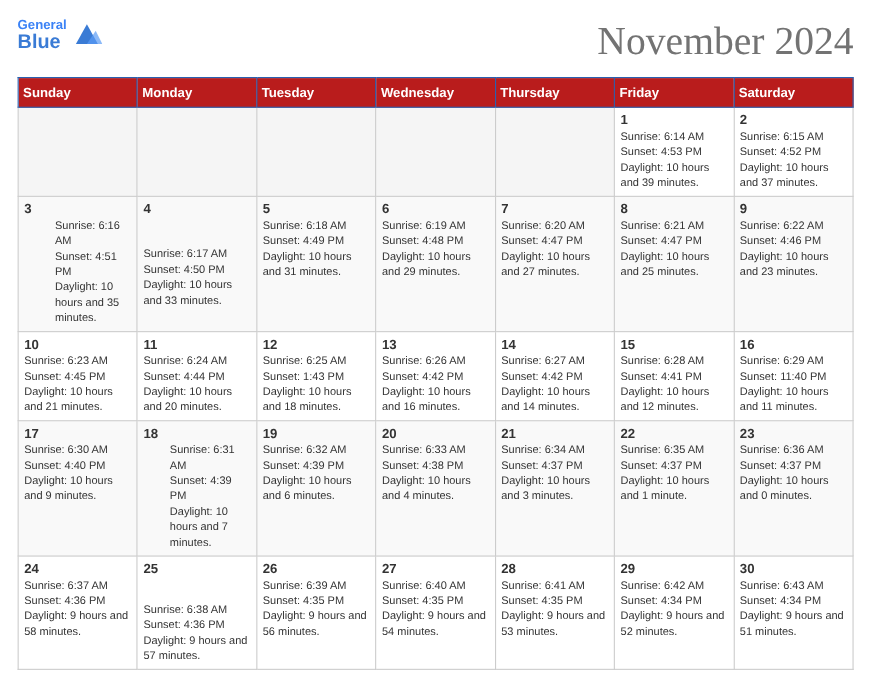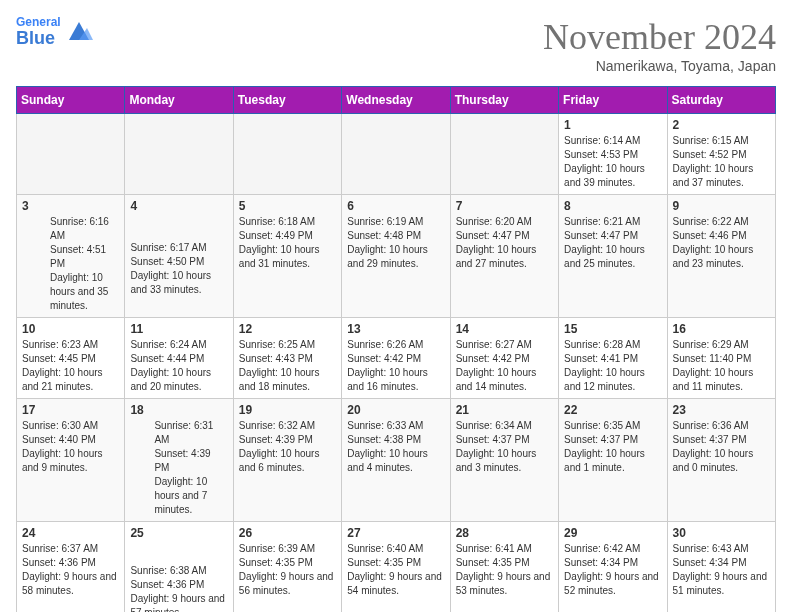--- a/index.html
+++ b/index.html
@@ -111,7 +111,6 @@
   </div>
   <div class="title-block">
     <div class="month-title">November 2024</div>
-    <div class="location">Namerikawa, Toyama, Japan</div>
   </div>
 </div>
 

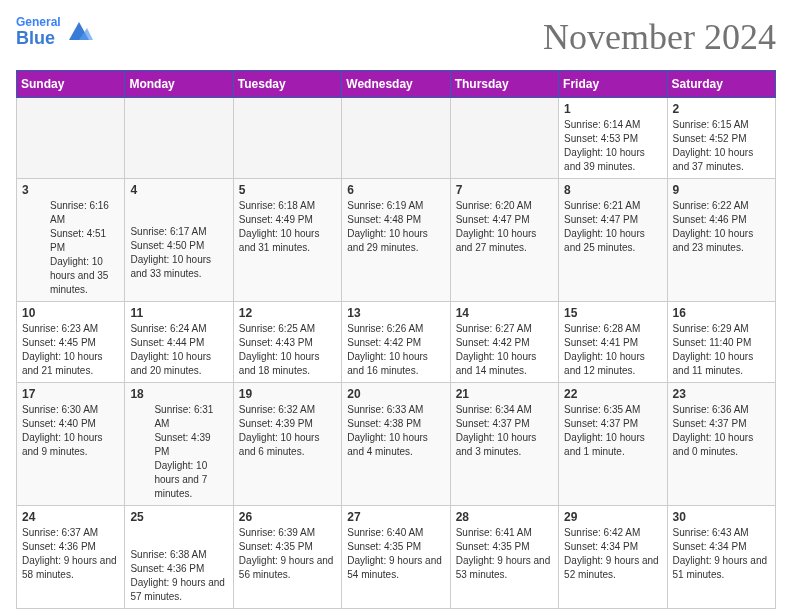--- a/index.html
+++ b/index.html
@@ -59,7 +59,7 @@
       border: 1px solid #ccc;
     }
     .calendar th {
-      background: #a21caf;
+      background: #b91c1c;
       color: #fff;
       font-size: 12px;
       font-weight: bold;

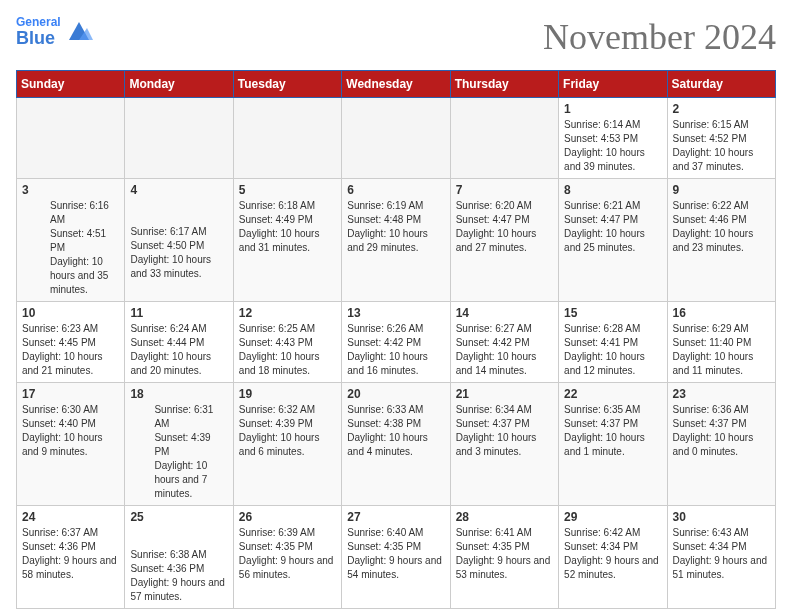--- a/index.html
+++ b/index.html
@@ -206,7 +206,7 @@
         <td>
           <span class="day-num">12</span>
           <div class="day-info" style="white-space: pre-line;">Sunrise: 6:25 AM
-Sunset: 4:43 PM
+Sunset: 1:43 PM
 Daylight: 10 hours and 18 minutes.</div>
         </td>
         <td>

